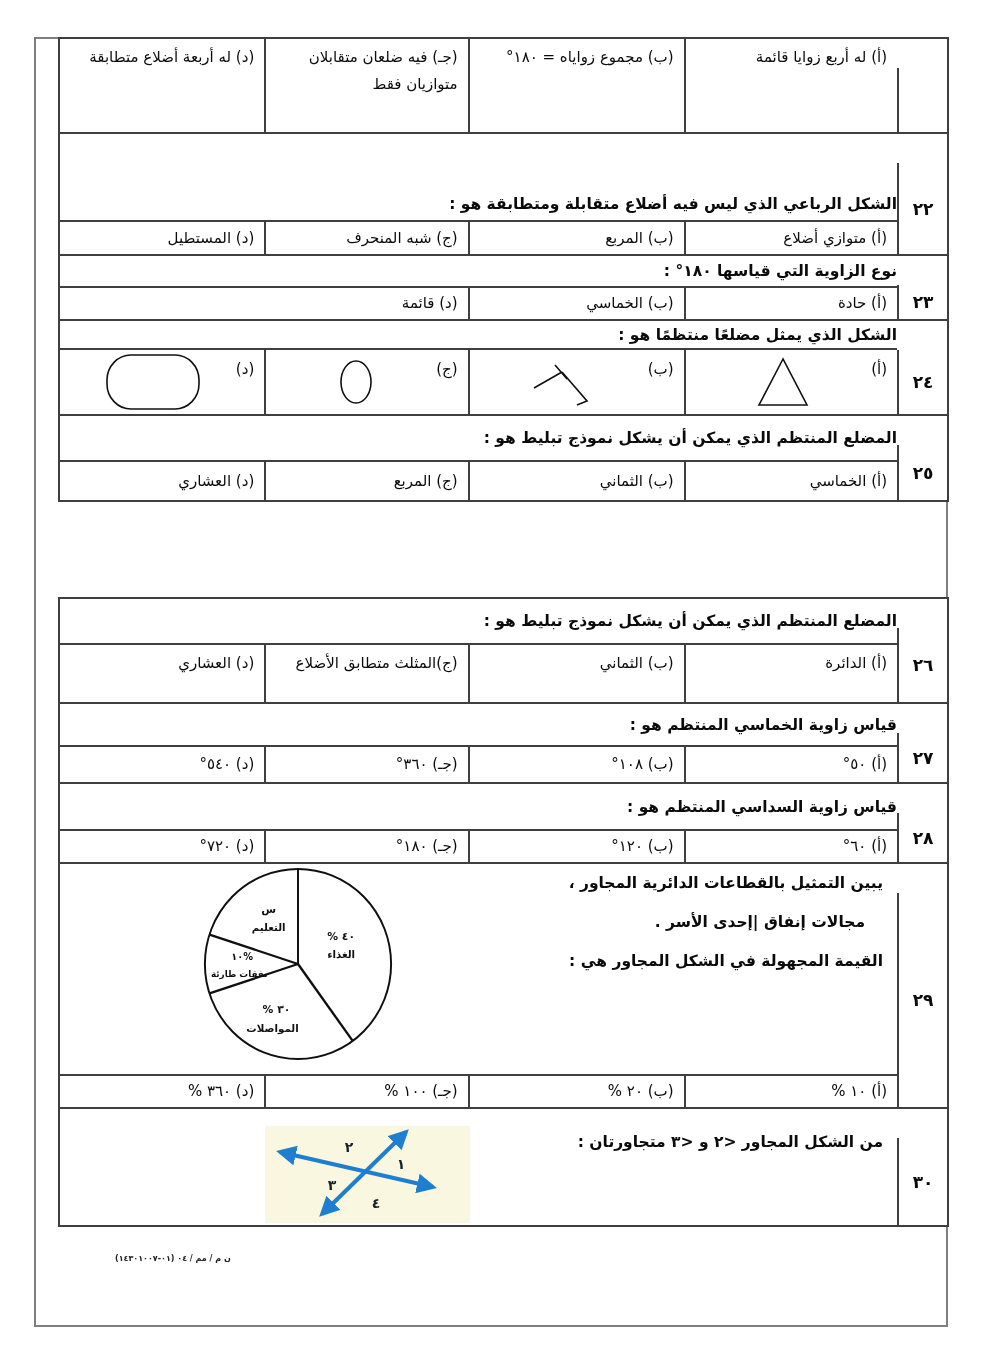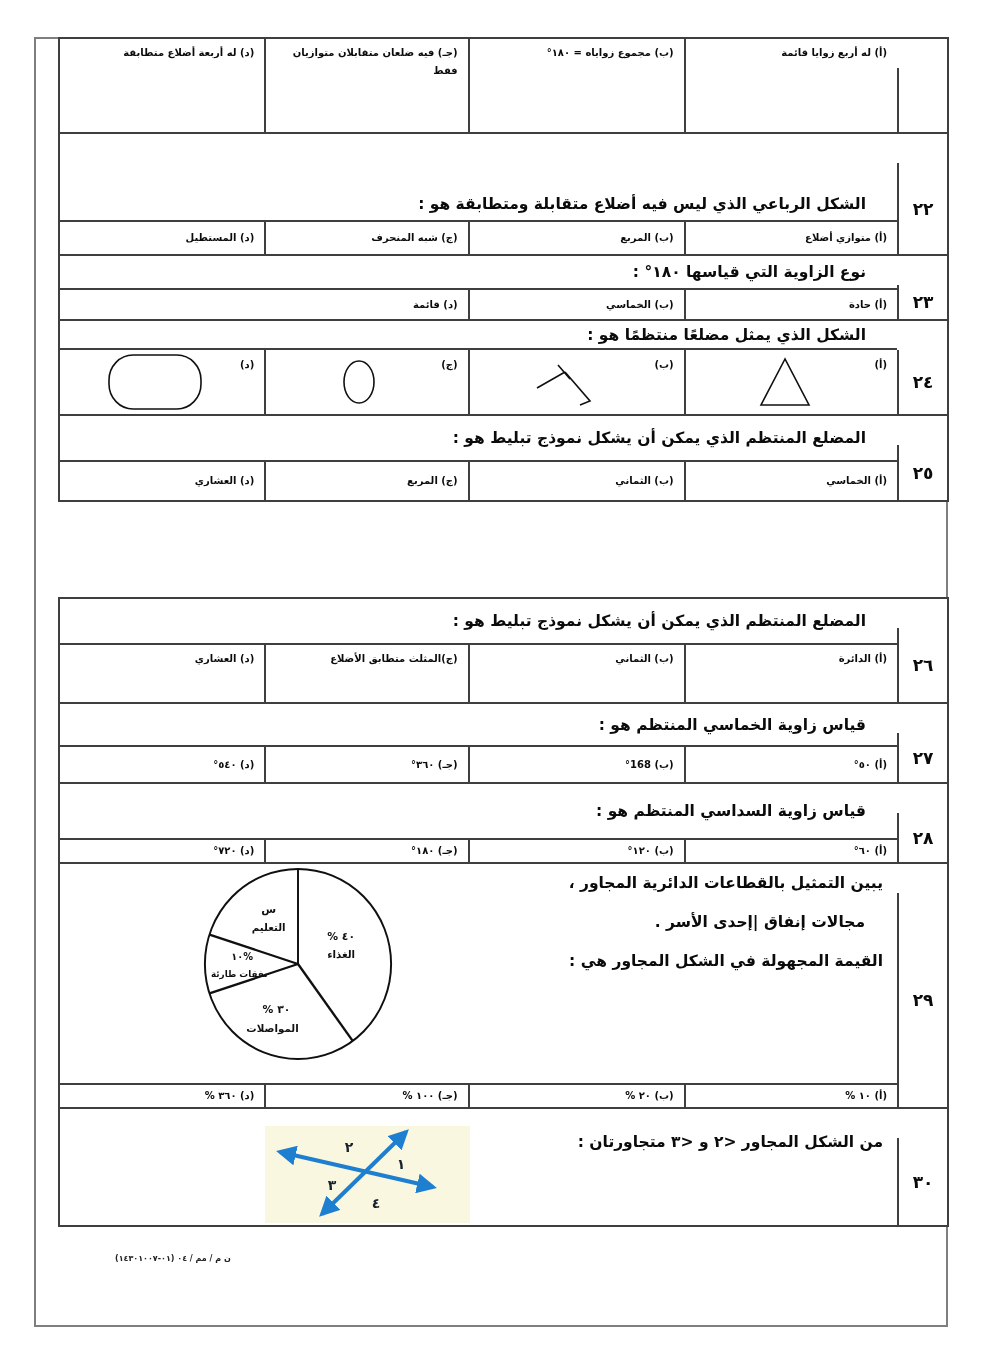--- a/index.html
+++ b/index.html
@@ -18,7 +18,7 @@
   .qtext.bottom{align-items:flex-end;padding-bottom:7px;}
   .arow{display:flex;flex-direction:row;flex:1;border-top:2px solid #3f3f3f;box-sizing:border-box;}
   .arow.first{border-top:none;}
-  .acell{display:flex;align-items:center;padding:2px 10px;font-weight:bold;font-size:10px;
+  .acell{display:flex;align-items:center;padding:2px 10px;font-weight:normal;font-size:15px;
          box-sizing:border-box;line-height:1.8;}
   .acell:not(:last-child){border-left:2px solid #3f3f3f;}
   .arow.top .acell{align-items:flex-start;padding-top:5px;}

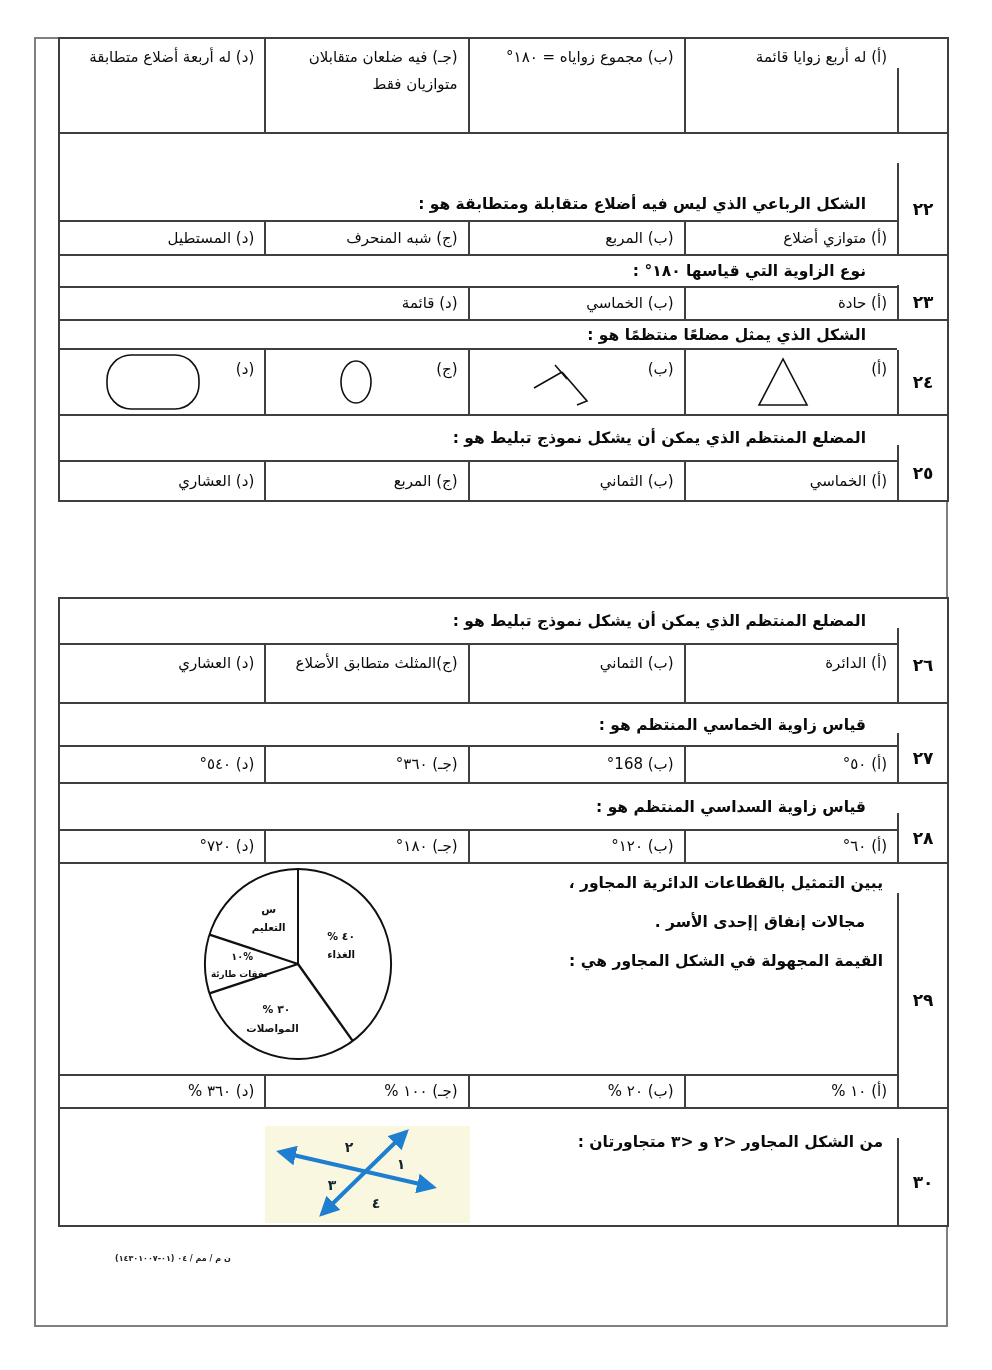--- a/index.html
+++ b/index.html
@@ -14,7 +14,7 @@
   .numcell{flex:0 0 50px;display:flex;align-items:center;justify-content:center;
            font-weight:bold;font-size:17px;border-left:2px solid #3f3f3f;box-sizing:border-box;margin-top:29px;}
   .body{flex:1;display:flex;flex-direction:column;min-width:0;position:relative;box-sizing:border-box;}
-  .qtext{display:flex;align-items:center;padding:0 31px;font-weight:bold;font-size:15.5px;box-sizing:border-box;}
+  .qtext{display:flex;align-items:center;padding:0 0;font-weight:bold;font-size:15.5px;box-sizing:border-box;}
   .qtext.bottom{align-items:flex-end;padding-bottom:7px;}
   .arow{display:flex;flex-direction:row;flex:1;border-top:2px solid #3f3f3f;box-sizing:border-box;}
   .arow.first{border-top:none;}

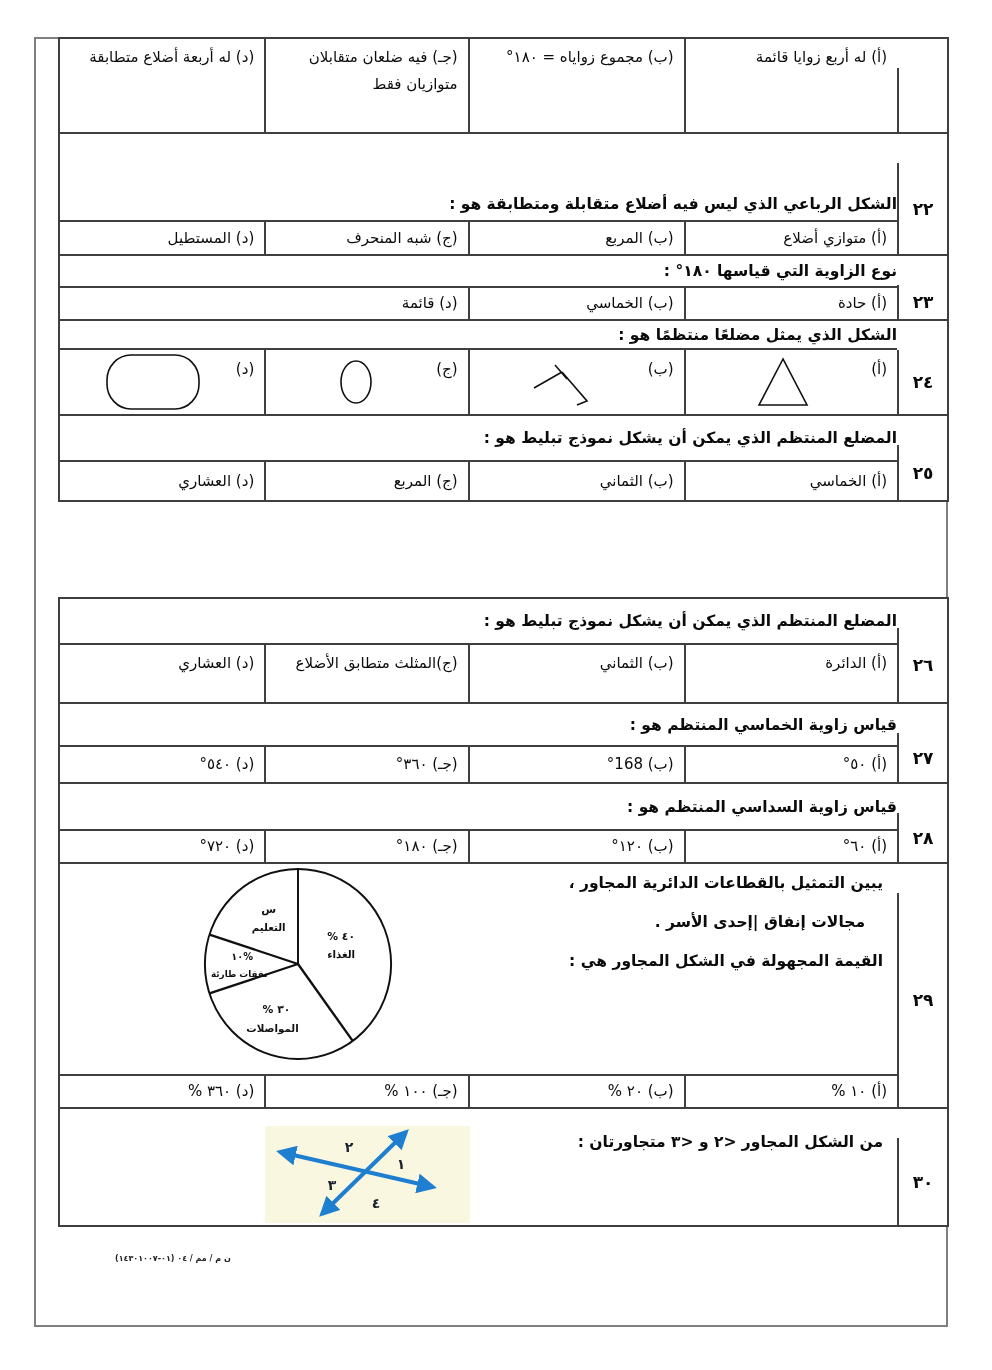--- a/index.html
+++ b/index.html
@@ -213,7 +213,7 @@
               <span>(أ) ٥٠°</span>
             </div>
           <div class="acell w-b">
-              <span>(ب) 168°</span>
+              <span>(ب) ١٠٨°</span>
             </div>
           <div class="acell w-c">
               <span>(جـ) ٣٦٠°</span>

